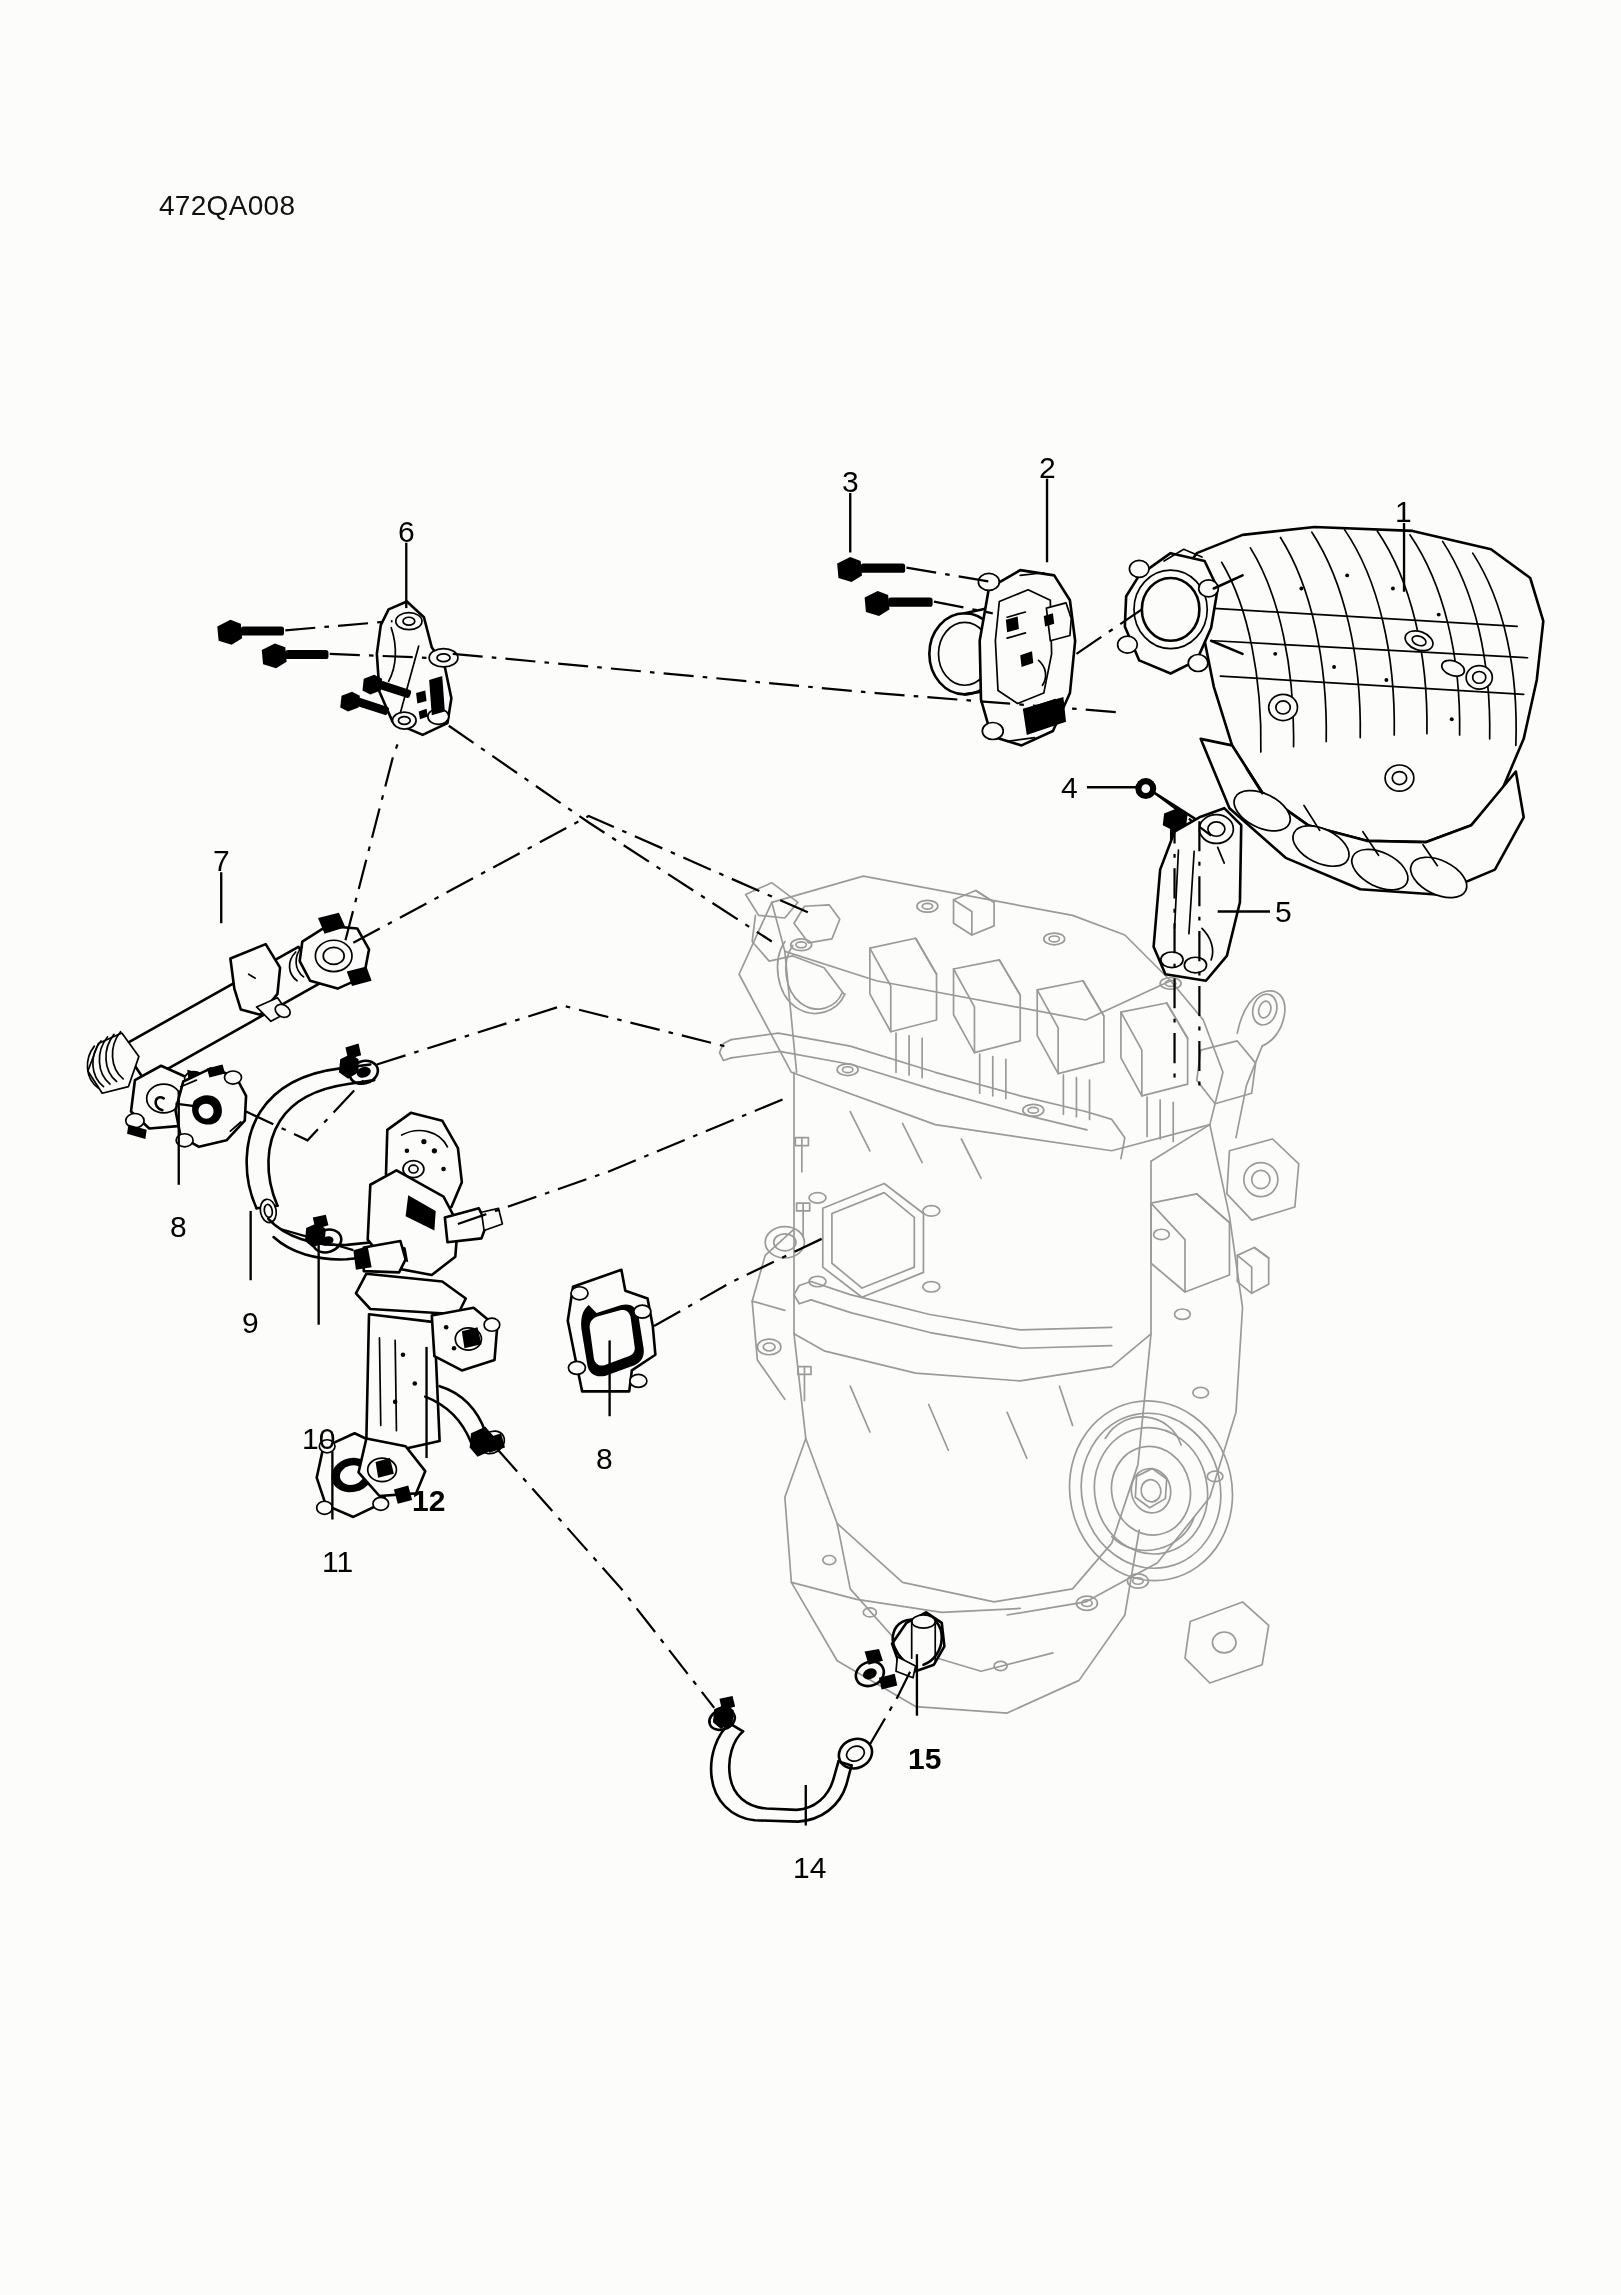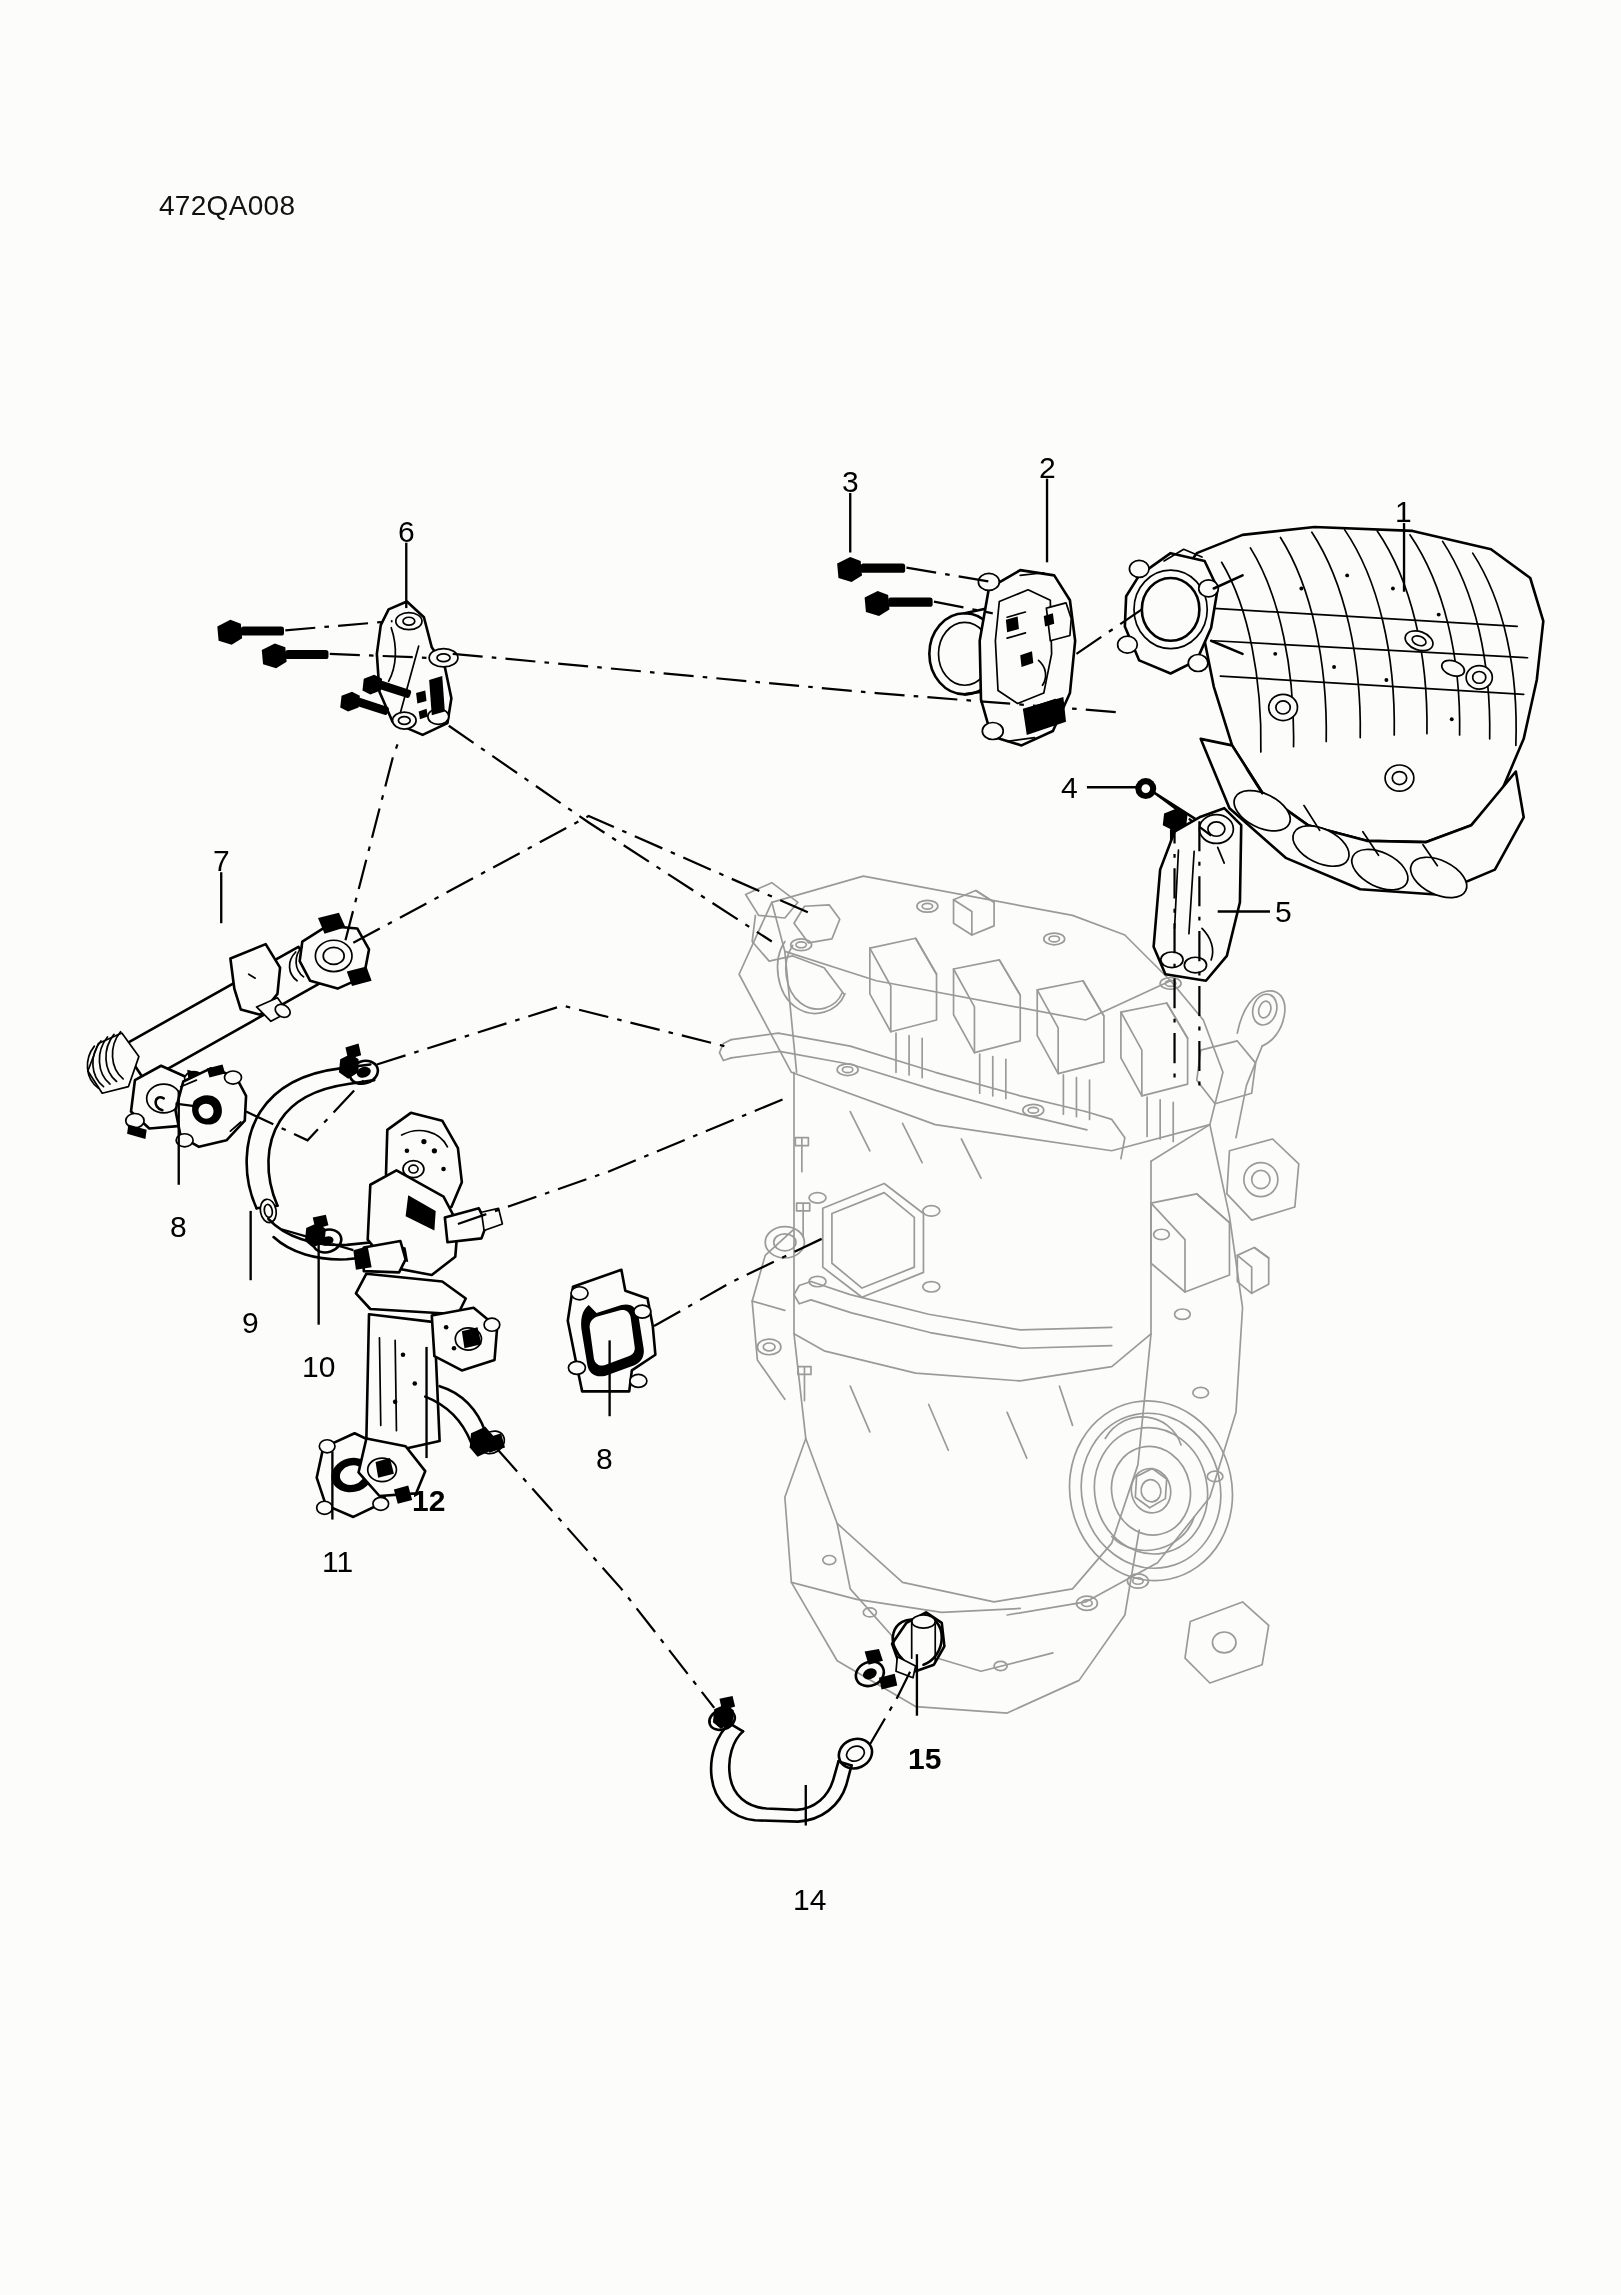--- a/index.html
+++ b/index.html
@@ -668,7 +668,7 @@
       <div class="callout" style="left: 213px; top: 846px;">7</div>
       <div class="callout" style="left: 170px; top: 1212px;">8</div>
       <div class="callout" style="left: 242px; top: 1308px;">9</div>
-      <div class="callout" style="left: 302px; top: 1352px;">10</div>
+      <div class="callout" style="left: 302px; top: 1424px;">10</div>
       <div class="callout" style="left: 322px; top: 1547px;">11</div>
       <div class="callout" style="left: 412px; top: 1486px; font-weight: bold;">12</div>
       <div class="callout" style="left: 596px; top: 1444px;">8</div>

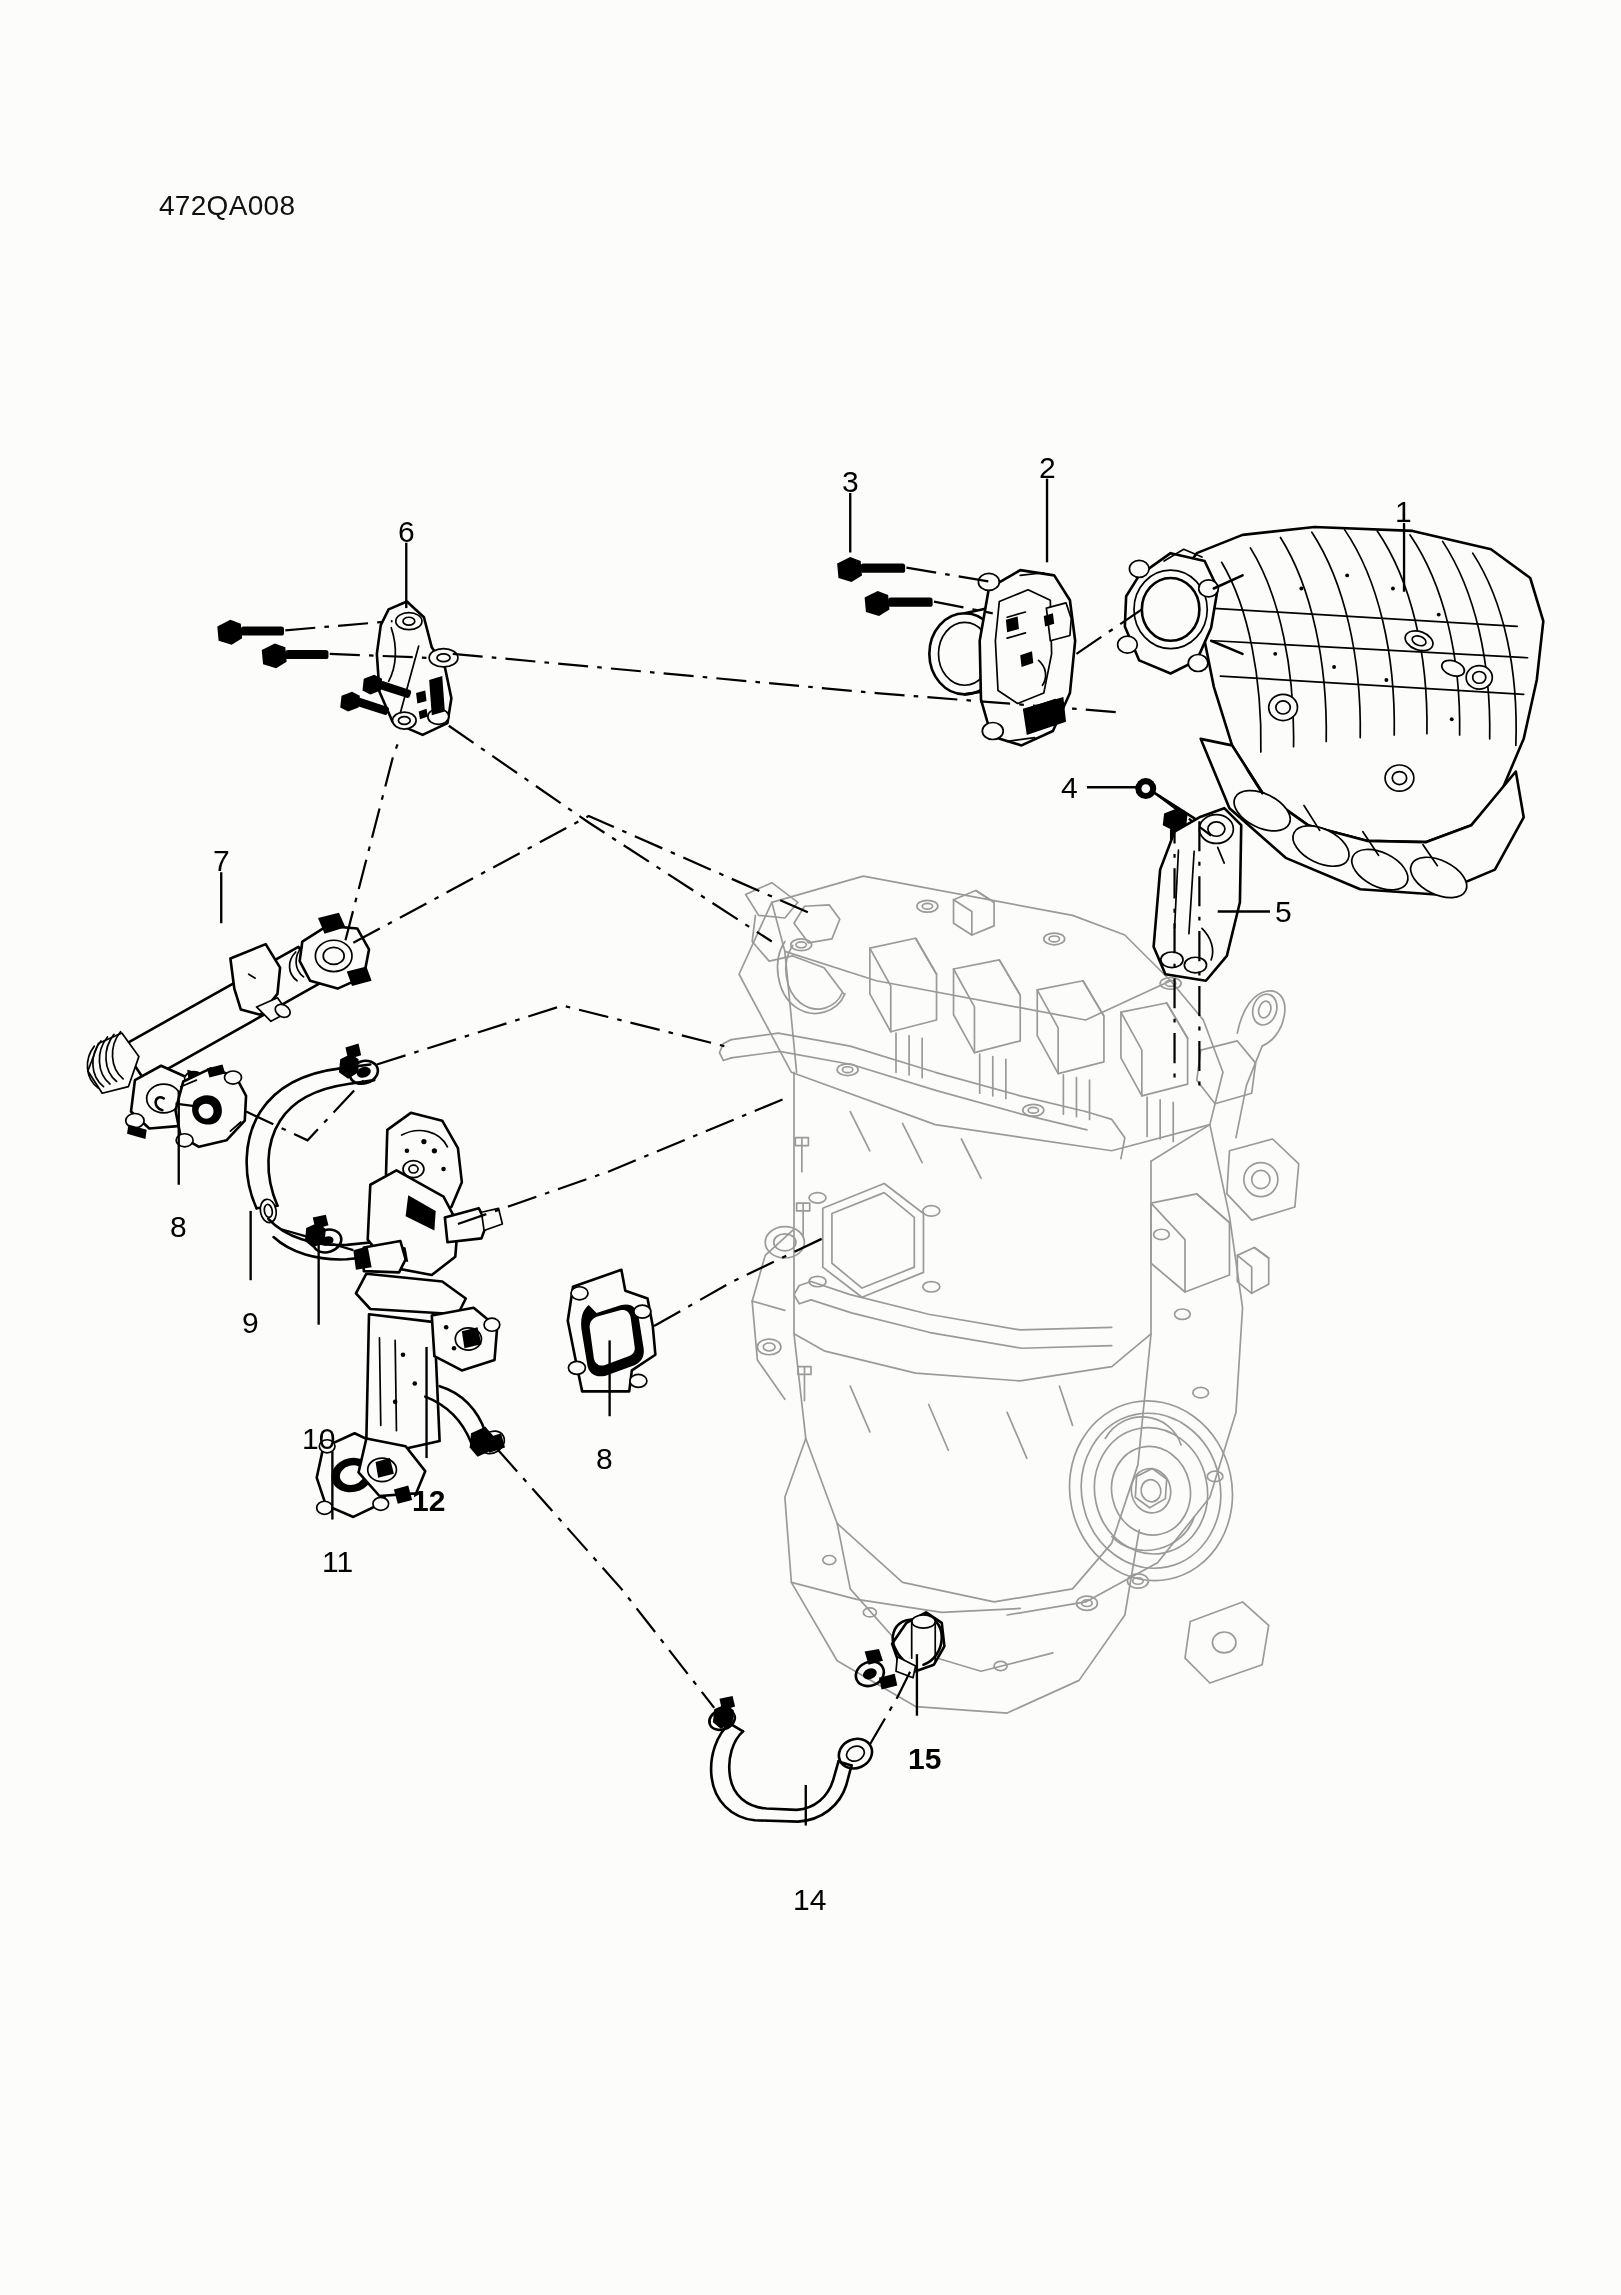--- a/index.html
+++ b/index.html
@@ -672,7 +672,7 @@
       <div class="callout" style="left: 322px; top: 1547px;">11</div>
       <div class="callout" style="left: 412px; top: 1486px; font-weight: bold;">12</div>
       <div class="callout" style="left: 596px; top: 1444px;">8</div>
-      <div class="callout" style="left: 793px; top: 1853px; margin-top: 32px;">14</div>
+      <div class="callout" style="left: 793px; top: 1853px;">14</div>
       <div class="callout" style="left: 908px; top: 1744px; font-weight: bold;">15</div>
     </div>
 

